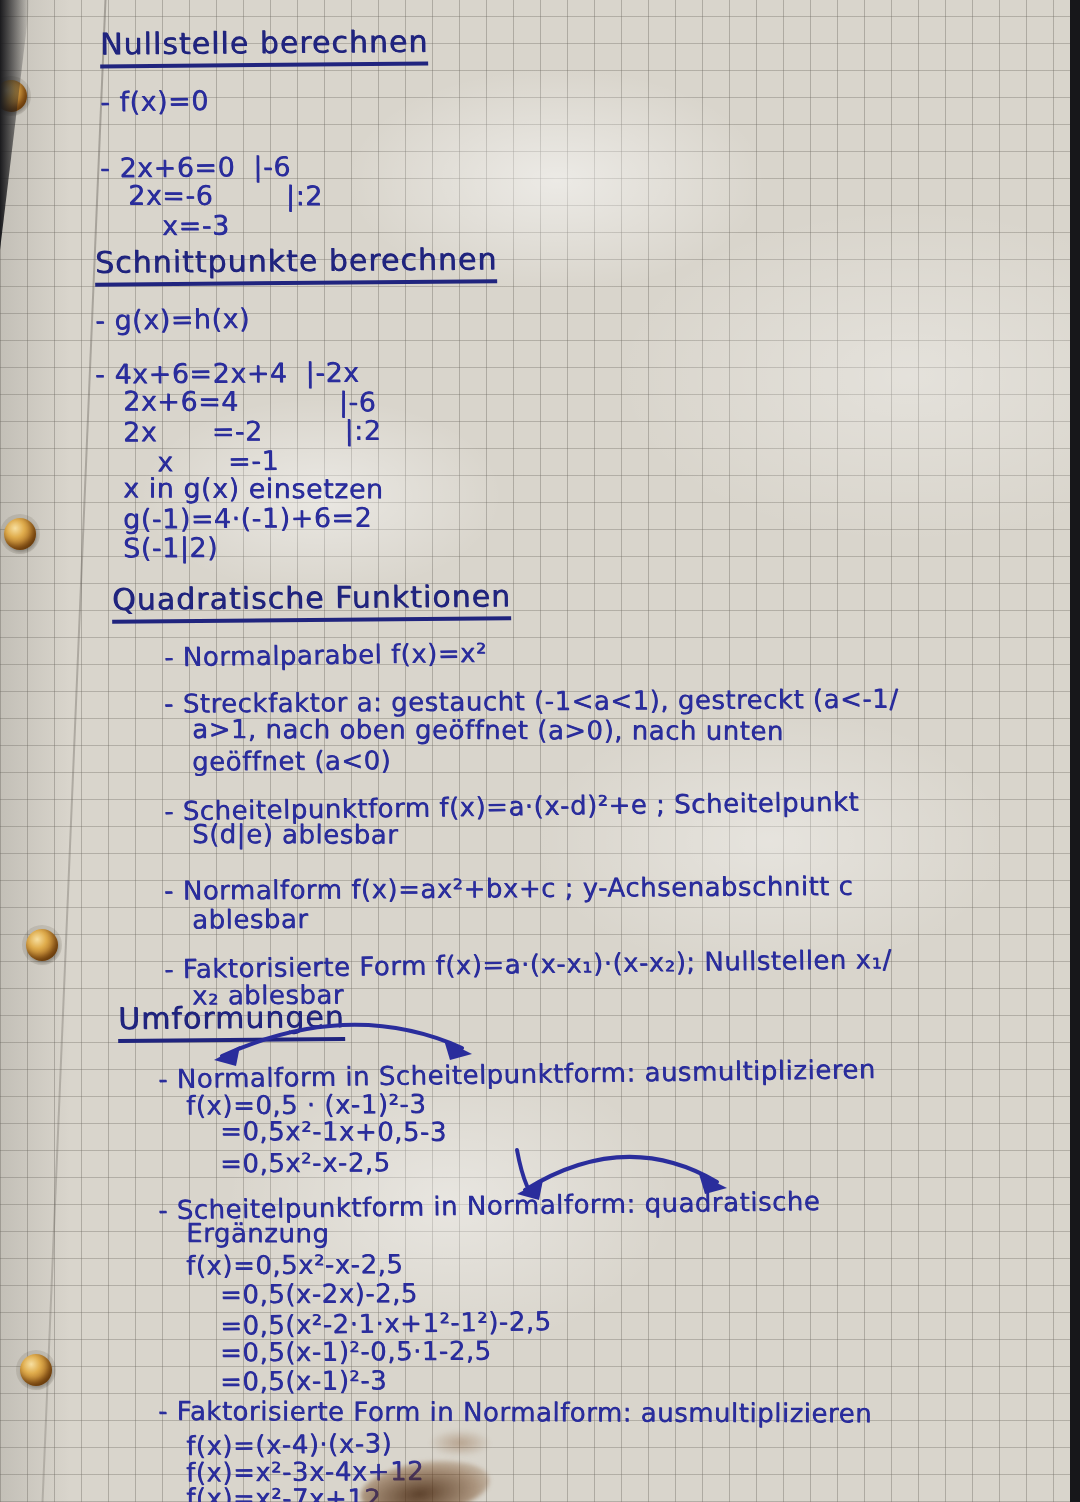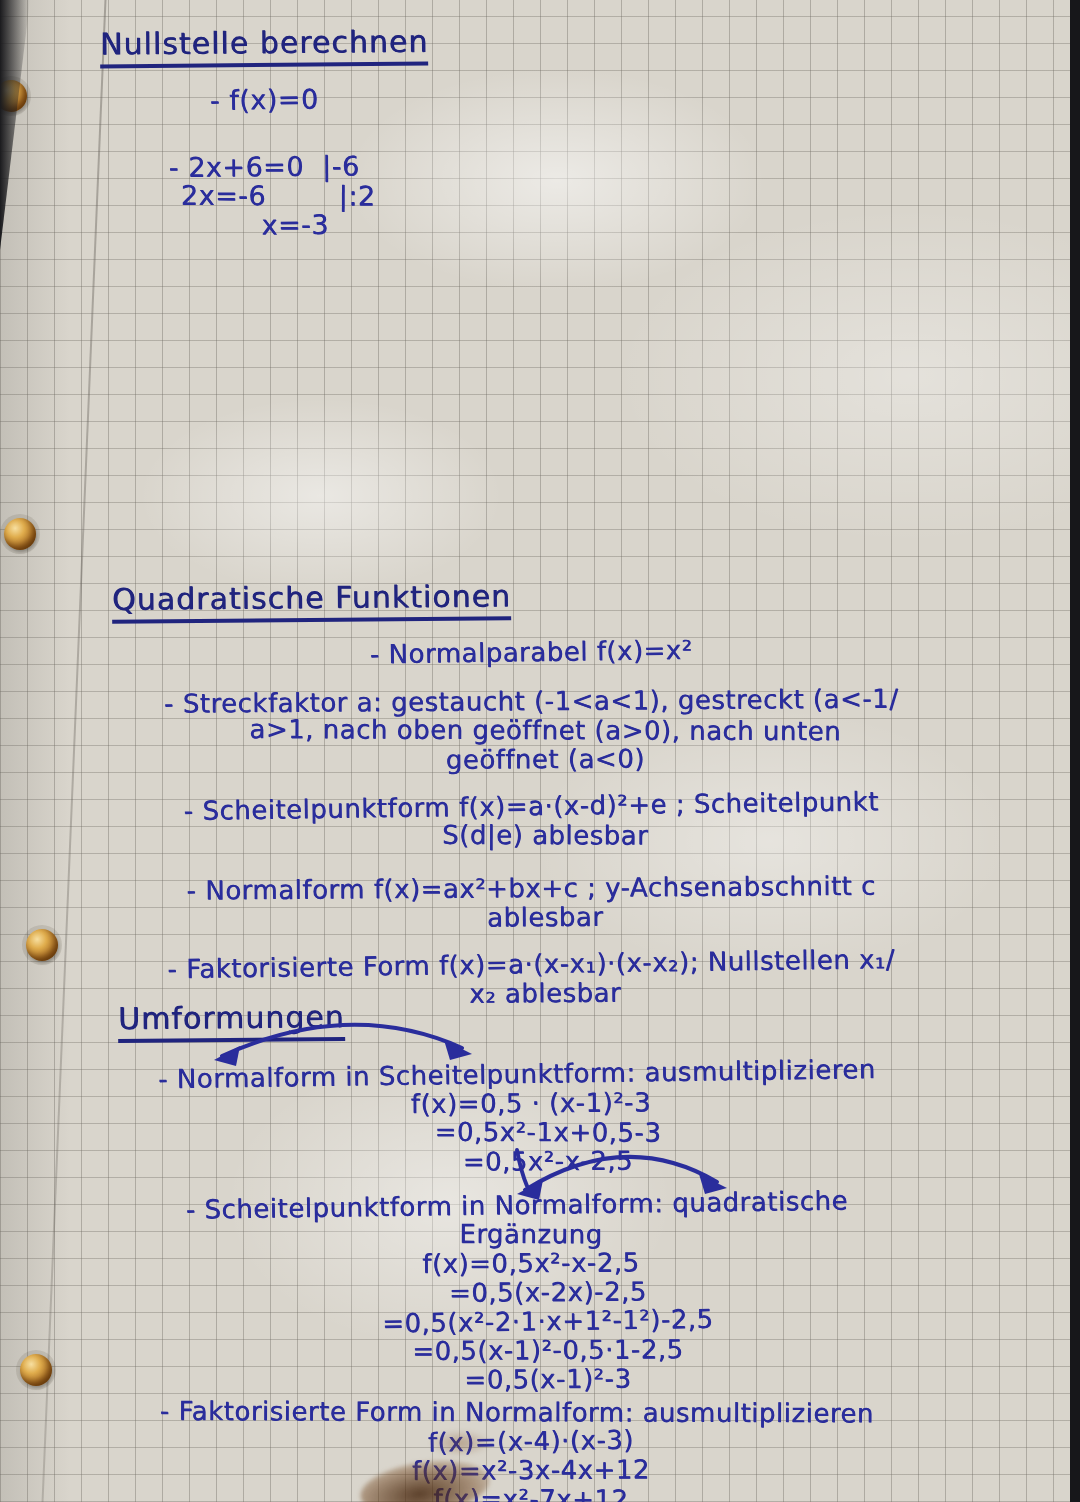--- a/index.html
+++ b/index.html
@@ -41,7 +41,7 @@
   .heading{display:inline-block;font-size:30px;letter-spacing:1px;color:#20247e;
     border-bottom:4px solid #20247e;padding-bottom:3px;
     text-shadow:0.6px 0.4px 0 currentColor;transform:rotate(-0.5deg);}
-  .lines{margin:0;text-align:center;}
+  .lines{margin:0;}
   .hand-line{font-size:27px;line-height:29px;color:#2a2d9c;white-space:pre-wrap;
     letter-spacing:0.5px;text-shadow:0.5px 0.4px 0 currentColor;transform:rotate(-0.4deg);}
   .hand-line:nth-child(3n){transform:rotate(0.2deg);}

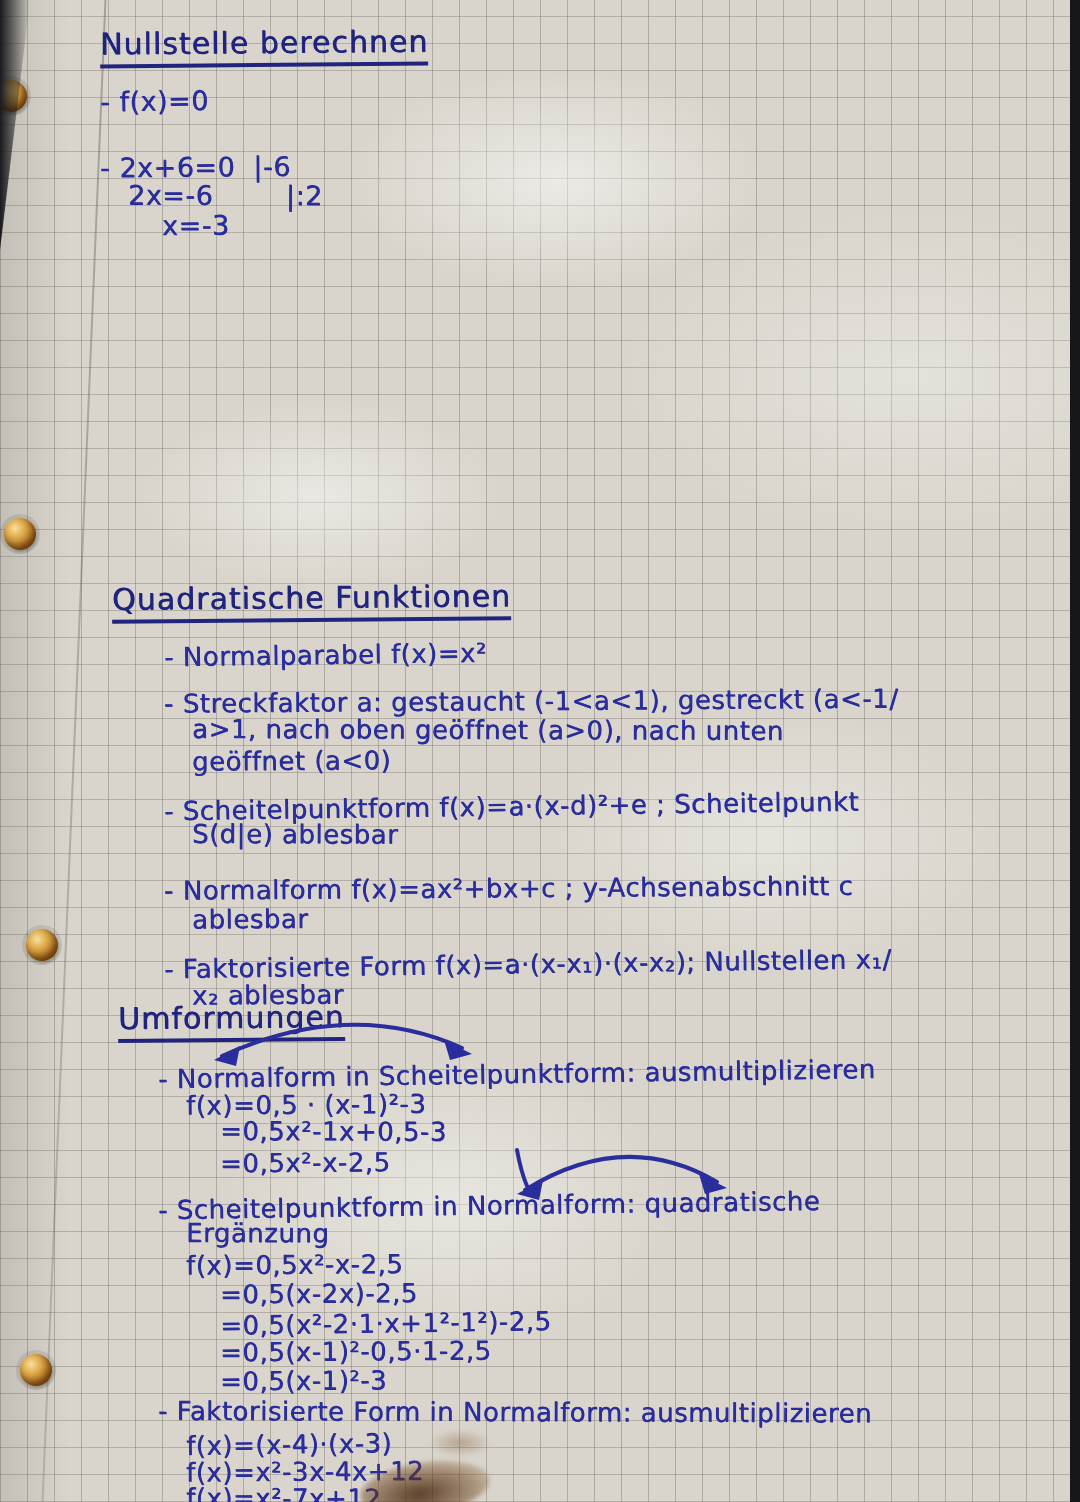--- a/index.html
+++ b/index.html
@@ -91,6 +91,16 @@
             <div class="hand-line indent-1">2x=-6        |:2</div>
             <div class="hand-line indent-2">x=-3</div>
           </div></section>
+        <section class="sec sec-schnitt"><div class="heading">Schnittpunkte berechnen</div><div class="lines">
+            <div class="hand-line indent-0">- g(x)=h(x)</div>
+            <div class="hand-line indent-0">- 4x+6=2x+4  |-2x</div>
+            <div class="hand-line indent-1">2x+6=4           |-6</div>
+            <div class="hand-line indent-1">2x      =-2         |:2</div>
+            <div class="hand-line indent-2">x      =-1</div>
+            <div class="hand-line indent-1">x in g(x) einsetzen</div>
+            <div class="hand-line indent-1">g(-1)=4·(-1)+6=2</div>
+            <div class="hand-line indent-1">S(-1|2)</div>
+          </div></section>
         <section class="sec sec-quadrat"><div class="heading">Quadratische Funktionen</div><div class="lines">
             <div class="hand-line indent-0">- Normalparabel f(x)=x²</div>
             <div class="hand-line indent-0">- Streckfaktor a: gestaucht (-1&lt;a&lt;1), gestreckt (a&lt;-1/</div>

